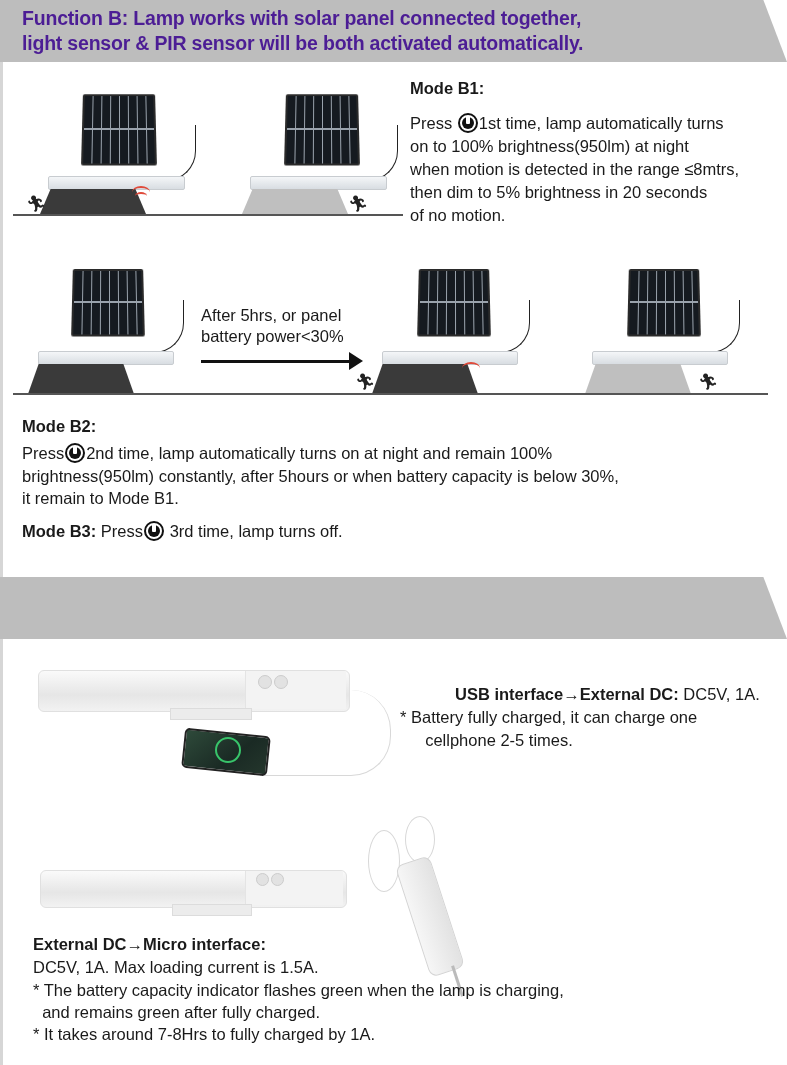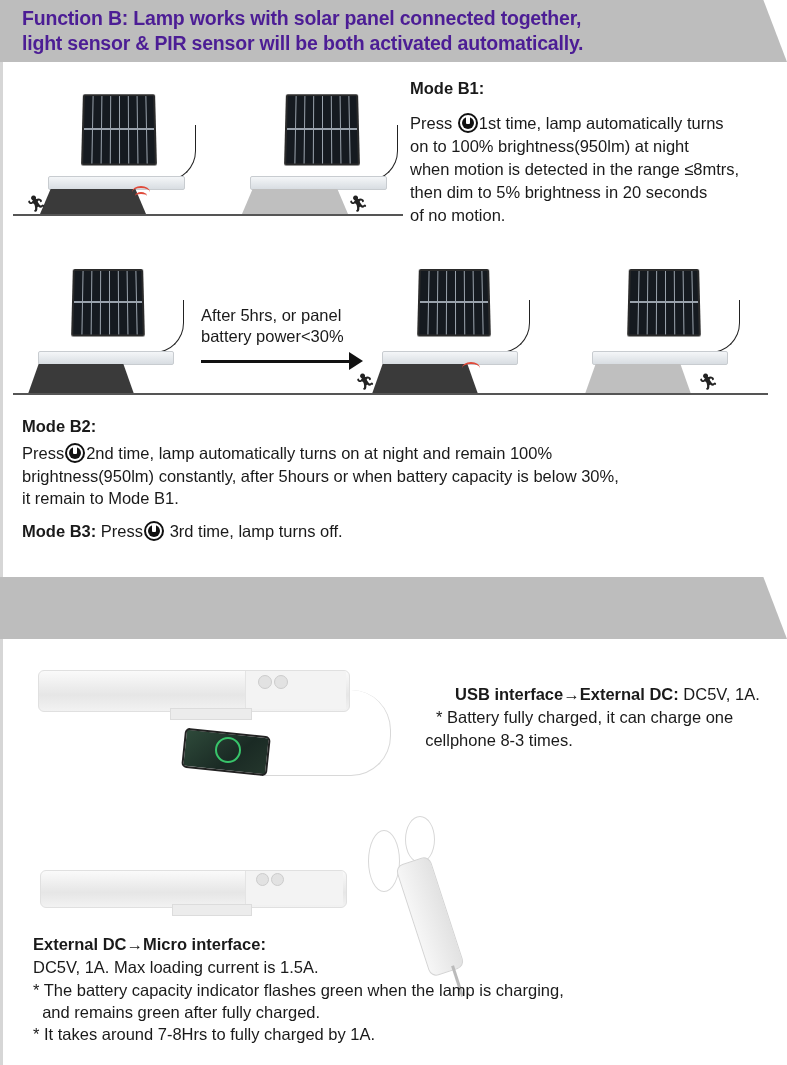--- a/index.html
+++ b/index.html
@@ -133,7 +133,7 @@
 <div class="t" style="left:416px; top:683px;margin-left:39px;">
   <span class="b">USB interface→External DC:</span><span> DC5V, 1A.</span>
 </div>
-<div class="t" style="left:436px; top:706px;">* Battery fully charged, it can charge one</div>
+<div class="t" style="left:400px; top:706px;">* Battery fully charged, it can charge one</div>
 <div class="t" style="left:416px; top:729px; white-space:pre;">  cellphone 8-3 times.</div>
 
 <div>

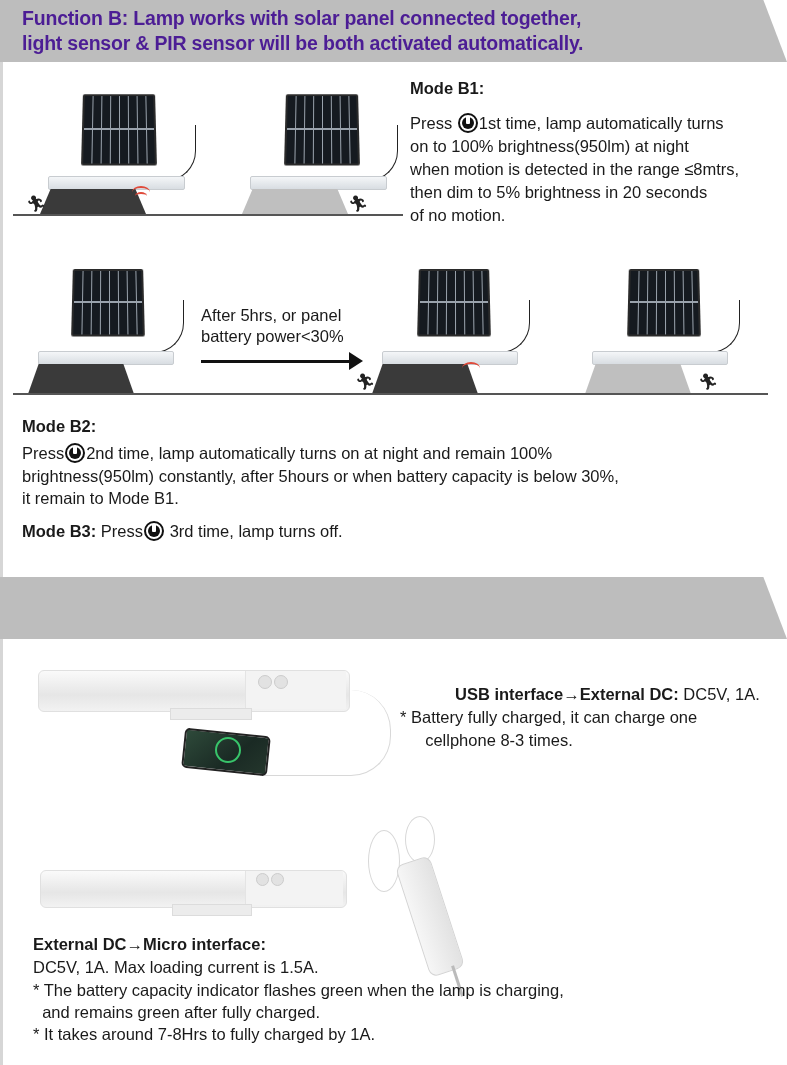--- a/index.html
+++ b/index.html
@@ -134,7 +134,7 @@
   <span class="b">USB interface→External DC:</span><span> DC5V, 1A.</span>
 </div>
 <div class="t" style="left:400px; top:706px;">* Battery fully charged, it can charge one</div>
-<div class="t" style="left:416px; top:729px; white-space:pre;">  cellphone 8-3 times.</div>
+<div class="t" style="left:416px; top:729px; white-space:pre;">  cellphone 2-5 times.</div>
 
 <div>
   <div class="tube" style="left:40px; top:870px; width:305px; height:36px;"></div>

